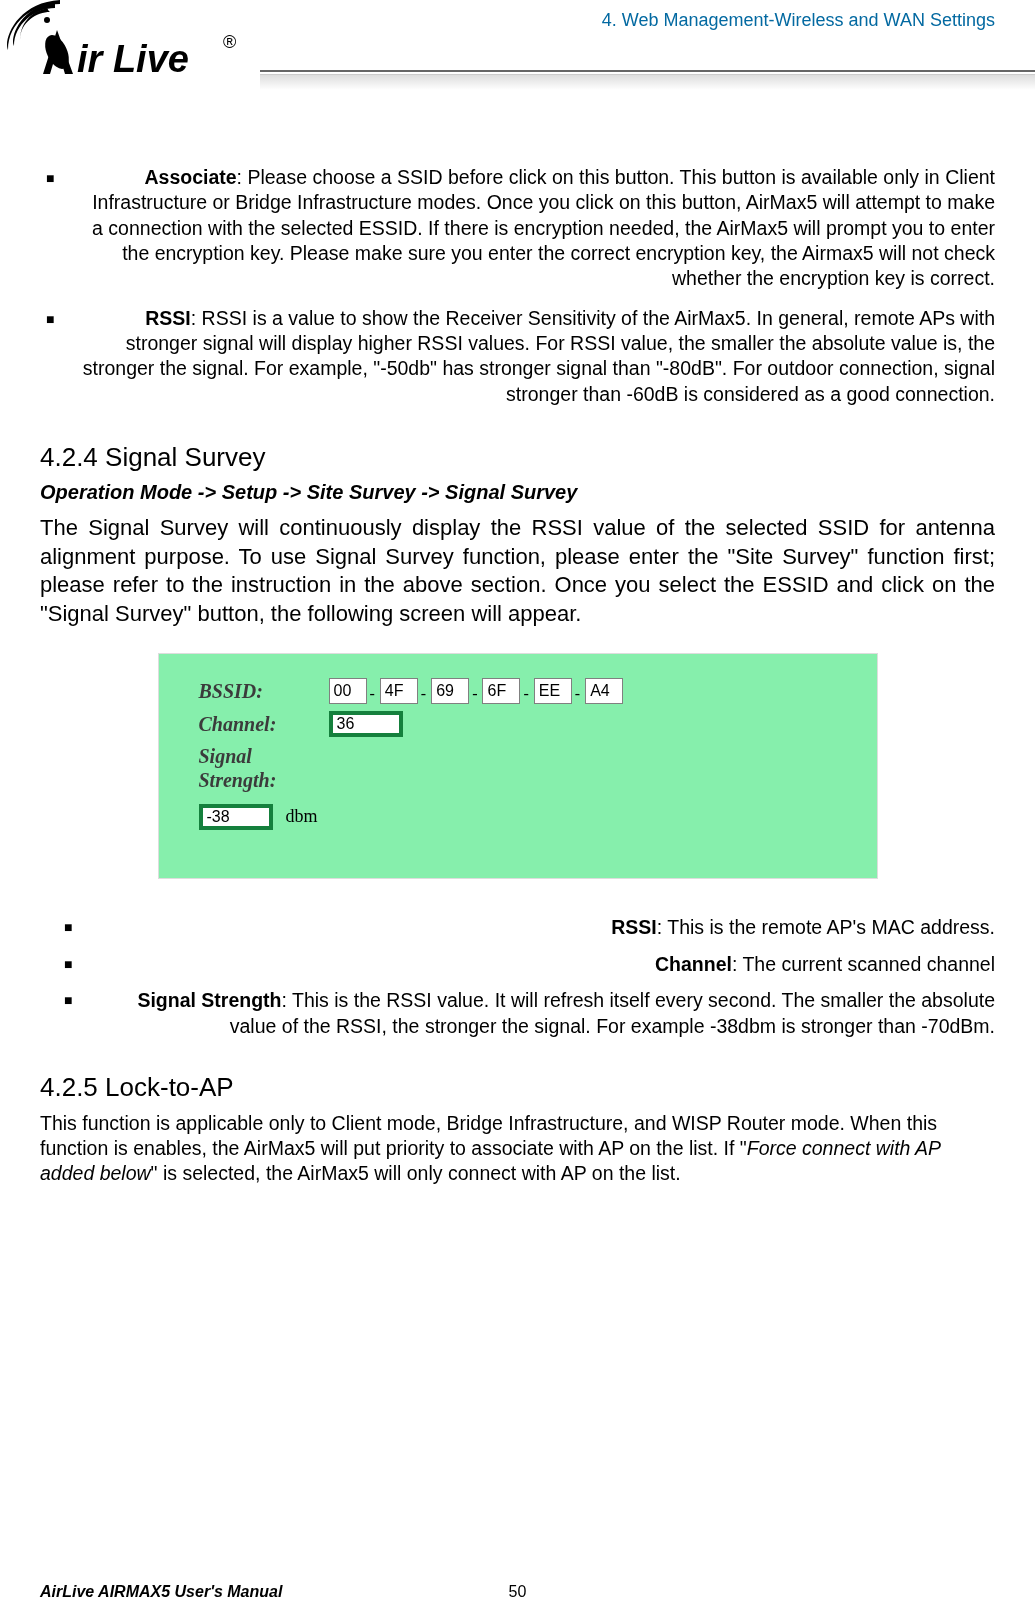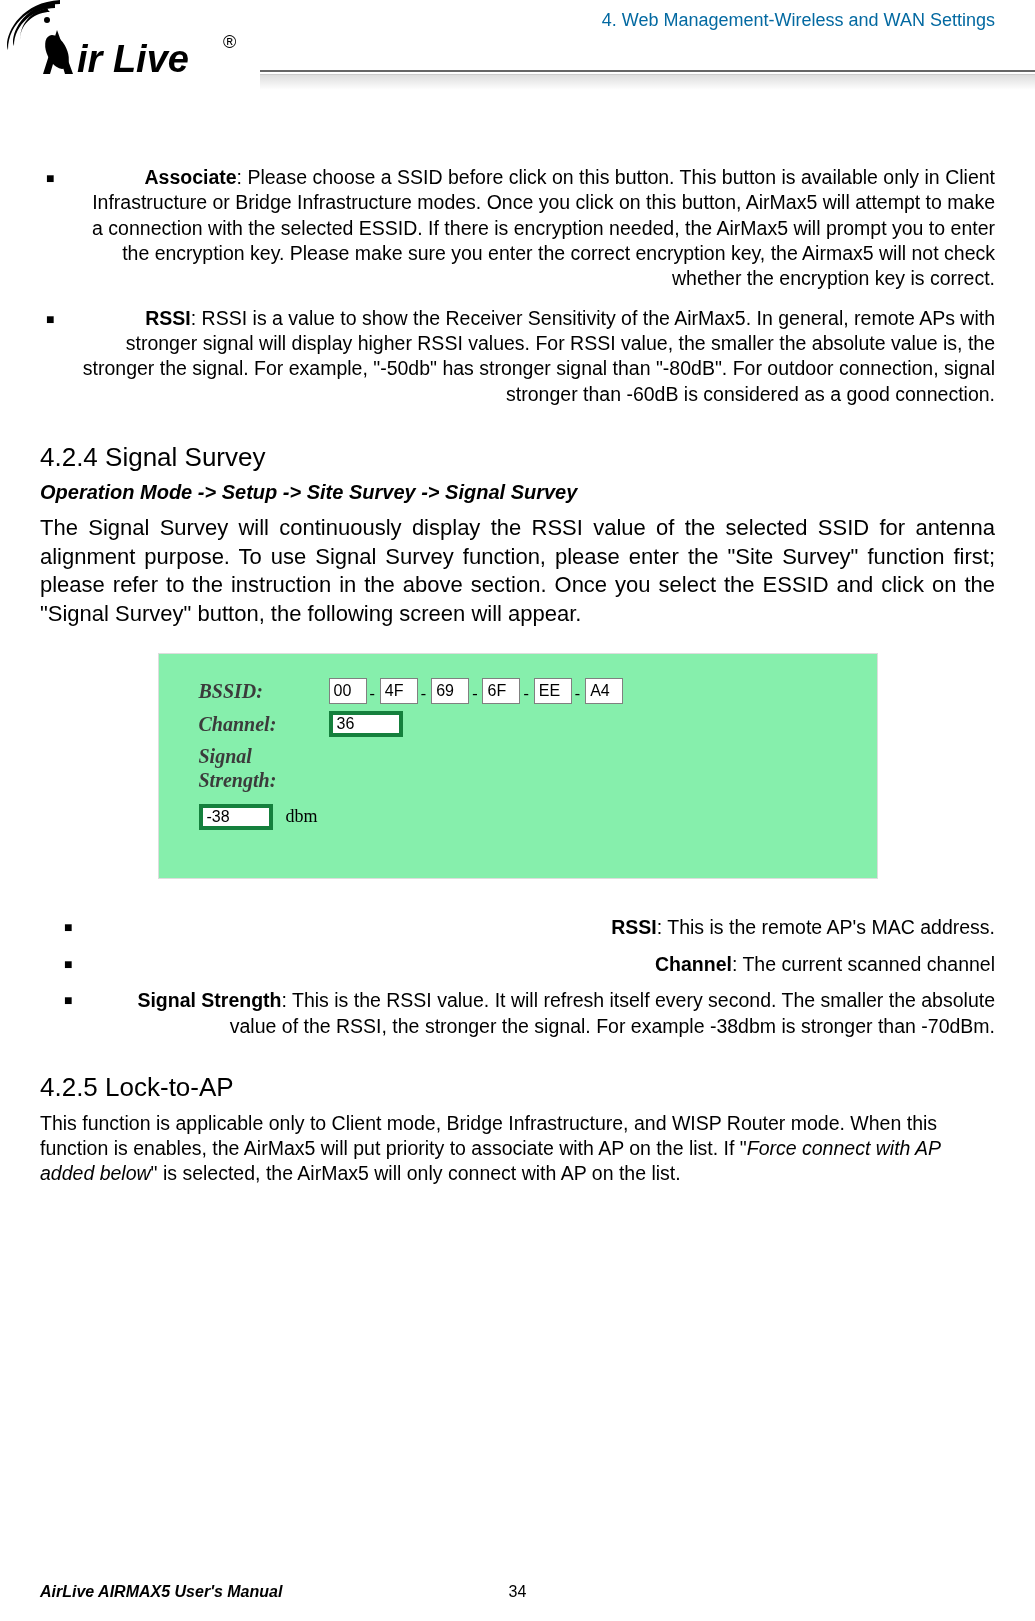--- a/index.html
+++ b/index.html
@@ -308,7 +308,7 @@
 
 <div class="footer">
   <div class="footer-left">AirLive AIRMAX5 User's Manual</div>
-  <div class="footer-center">34</div>
+  <div class="footer-center">50</div>
 </div>
 
 </body></html>

